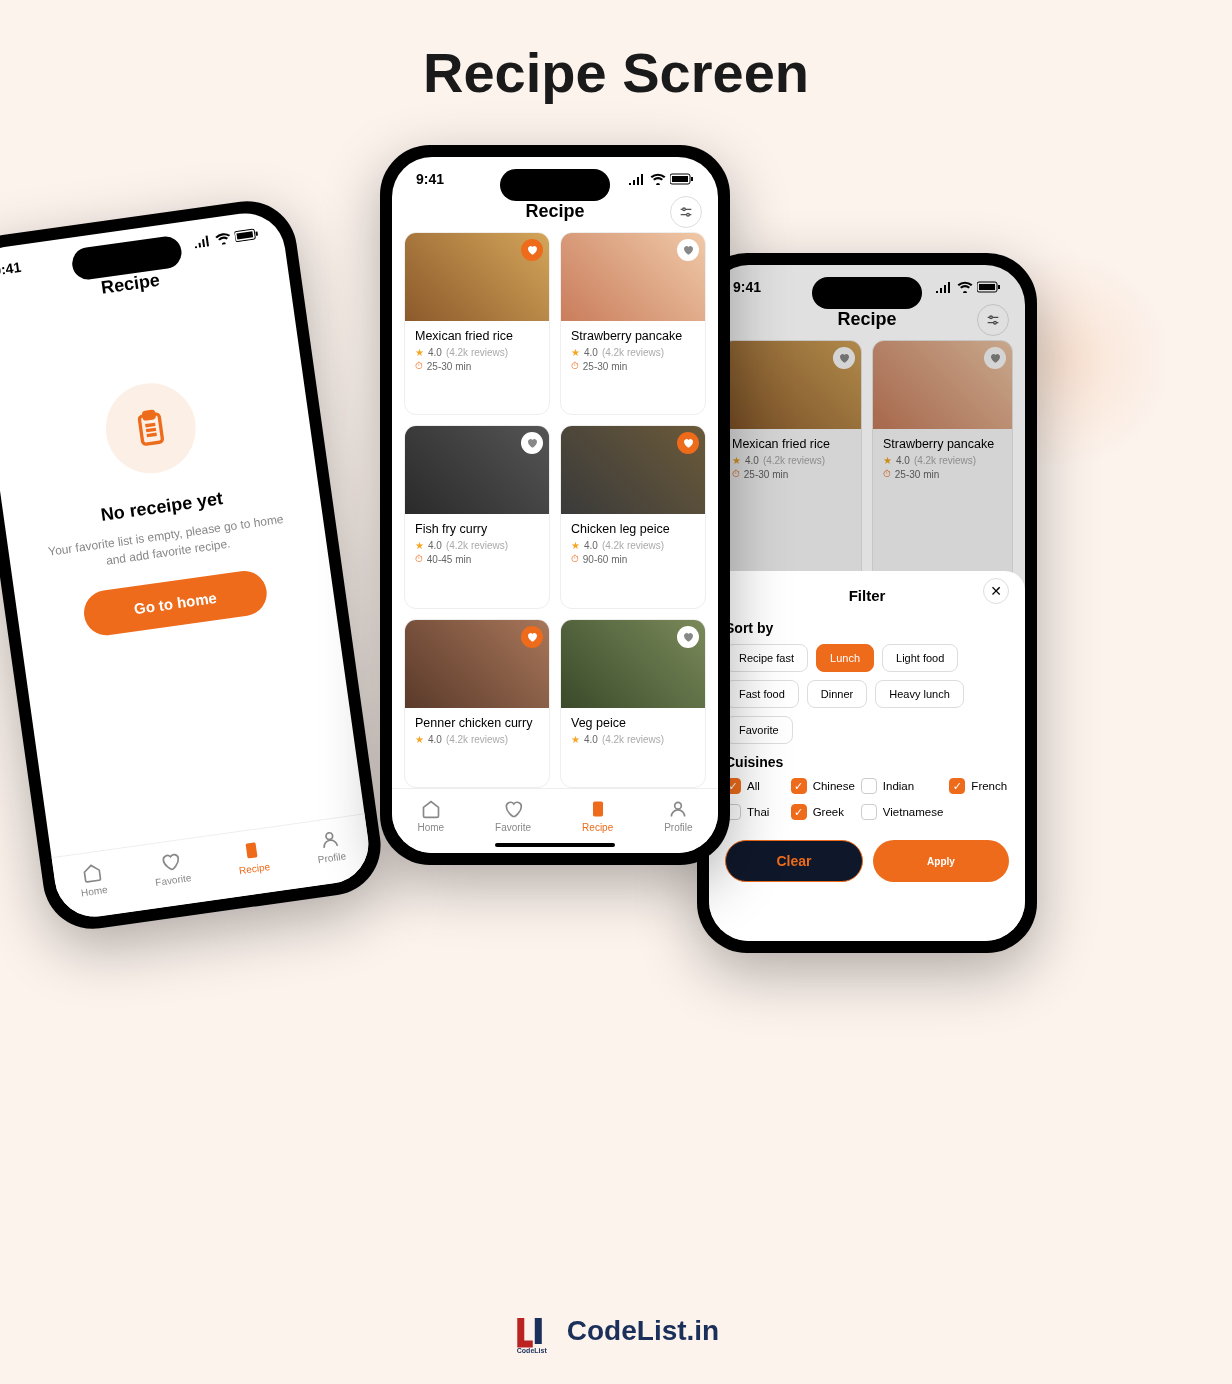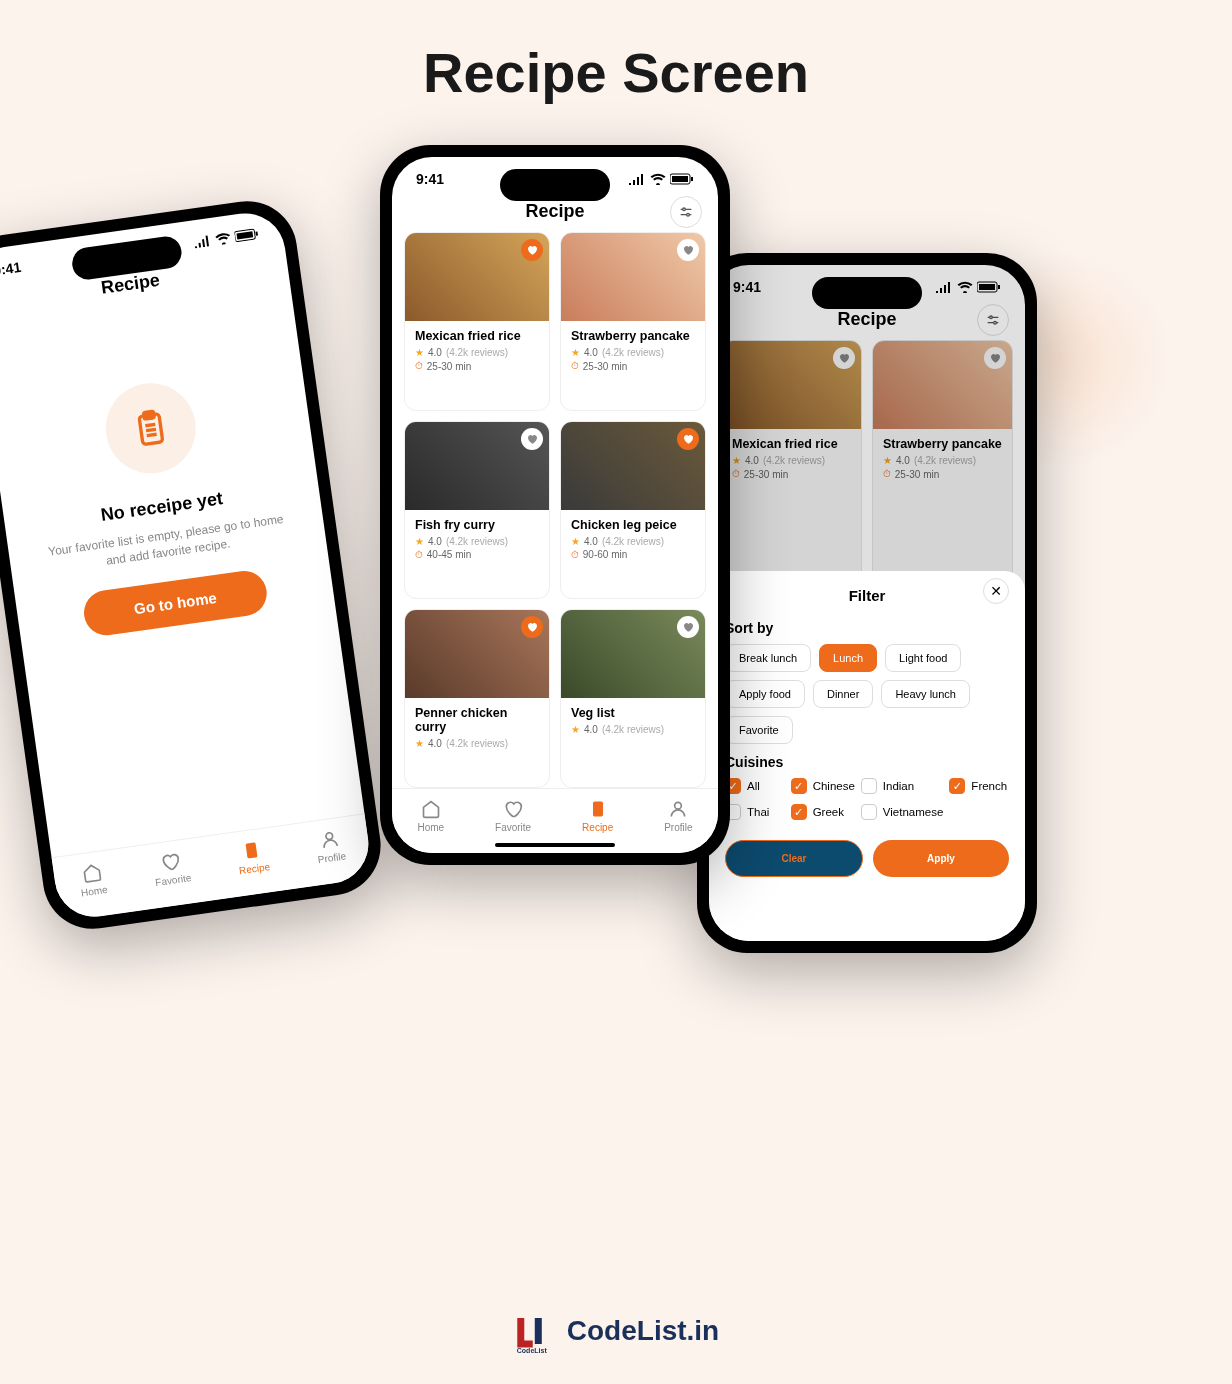--- a/index.html
+++ b/index.html
@@ -43,7 +43,7 @@
 .fav-badge{position:absolute;top:6px;right:6px;width:22px;height:22px;border-radius:50%;background:#fff;display:flex;align-items:center;justify-content:center}
 .fav-badge.on{background:#ed6b1a}
 .card-body{padding:8px 10px 10px}
-.card-title{font-size:12.5px;font-weight:700;margin-bottom:4px}
+.card-title{font-size:12.5px;font-weight:400;margin-bottom:4px}
 .card-meta{display:flex;align-items:center;gap:4px;font-size:10px;color:#666;margin-bottom:2px}
 .star{color:#f5a623}
 .clock{color:#ed6b1a}

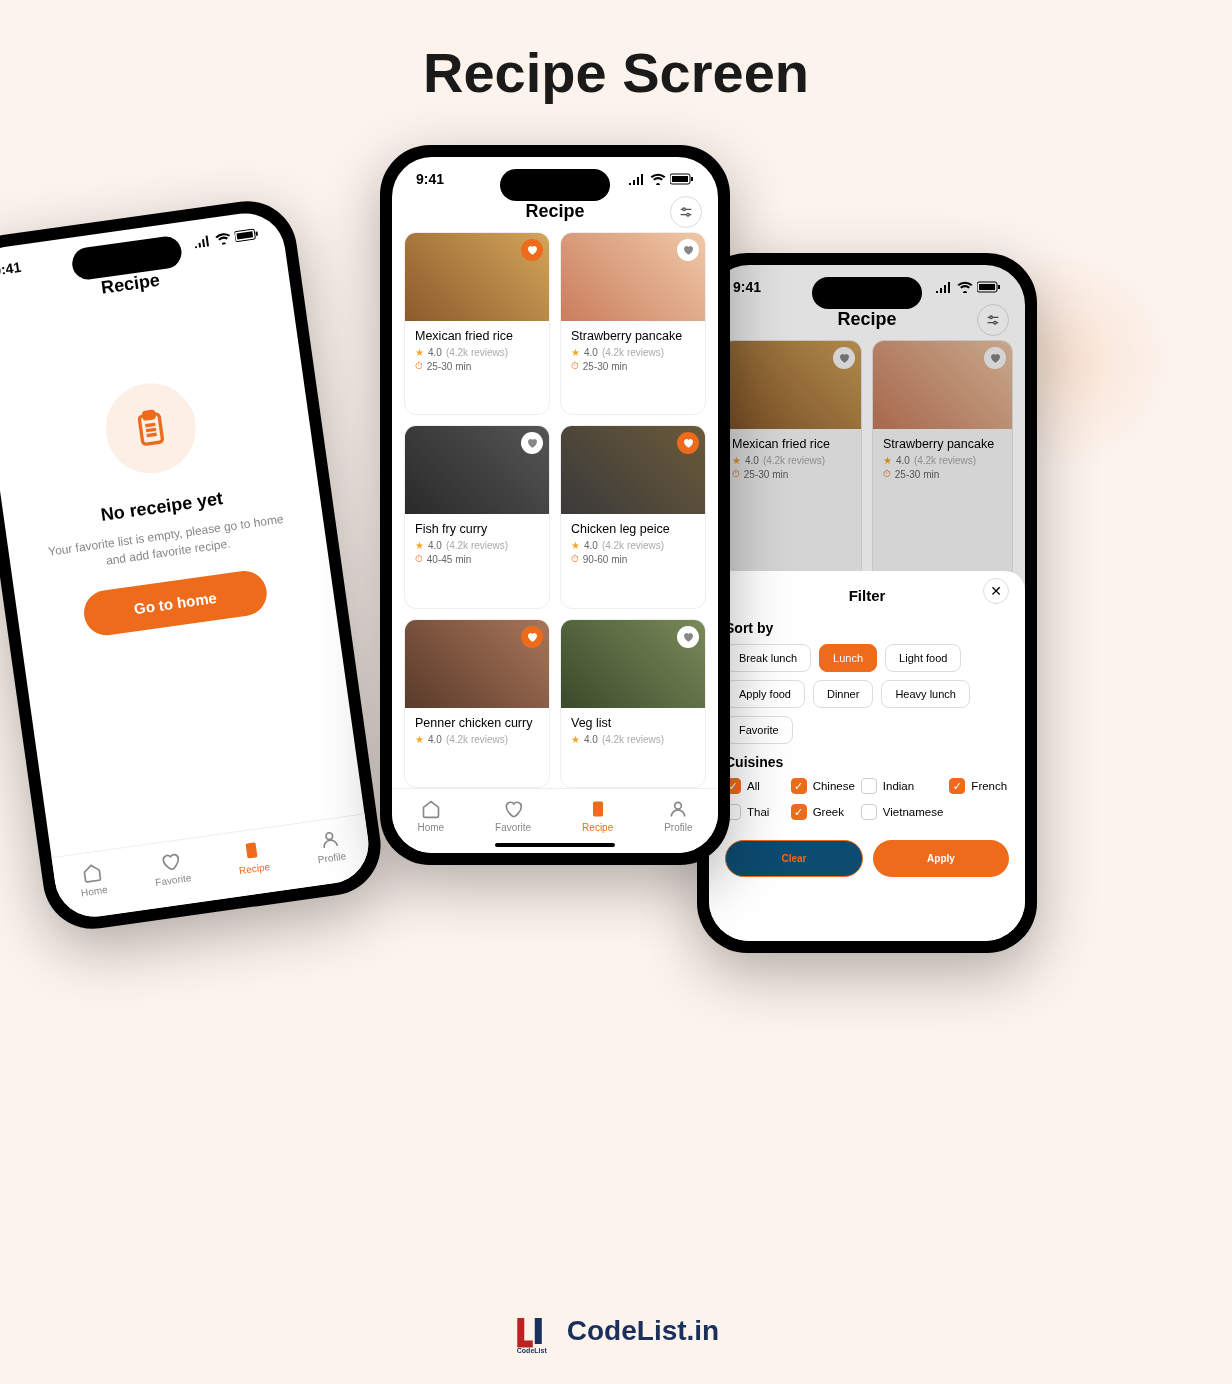--- a/index.html
+++ b/index.html
@@ -435,7 +435,7 @@
       </div>
       <div class="section-label">Sort by</div>
       <div class="chips" id="sort-chips">
-            <div class="chip ">Break lunch</div>
+            <div class="chip ">Recipe fast</div>
             <div class="chip on">Lunch</div>
             <div class="chip ">Light food</div>
             <div class="chip ">Apply food</div>

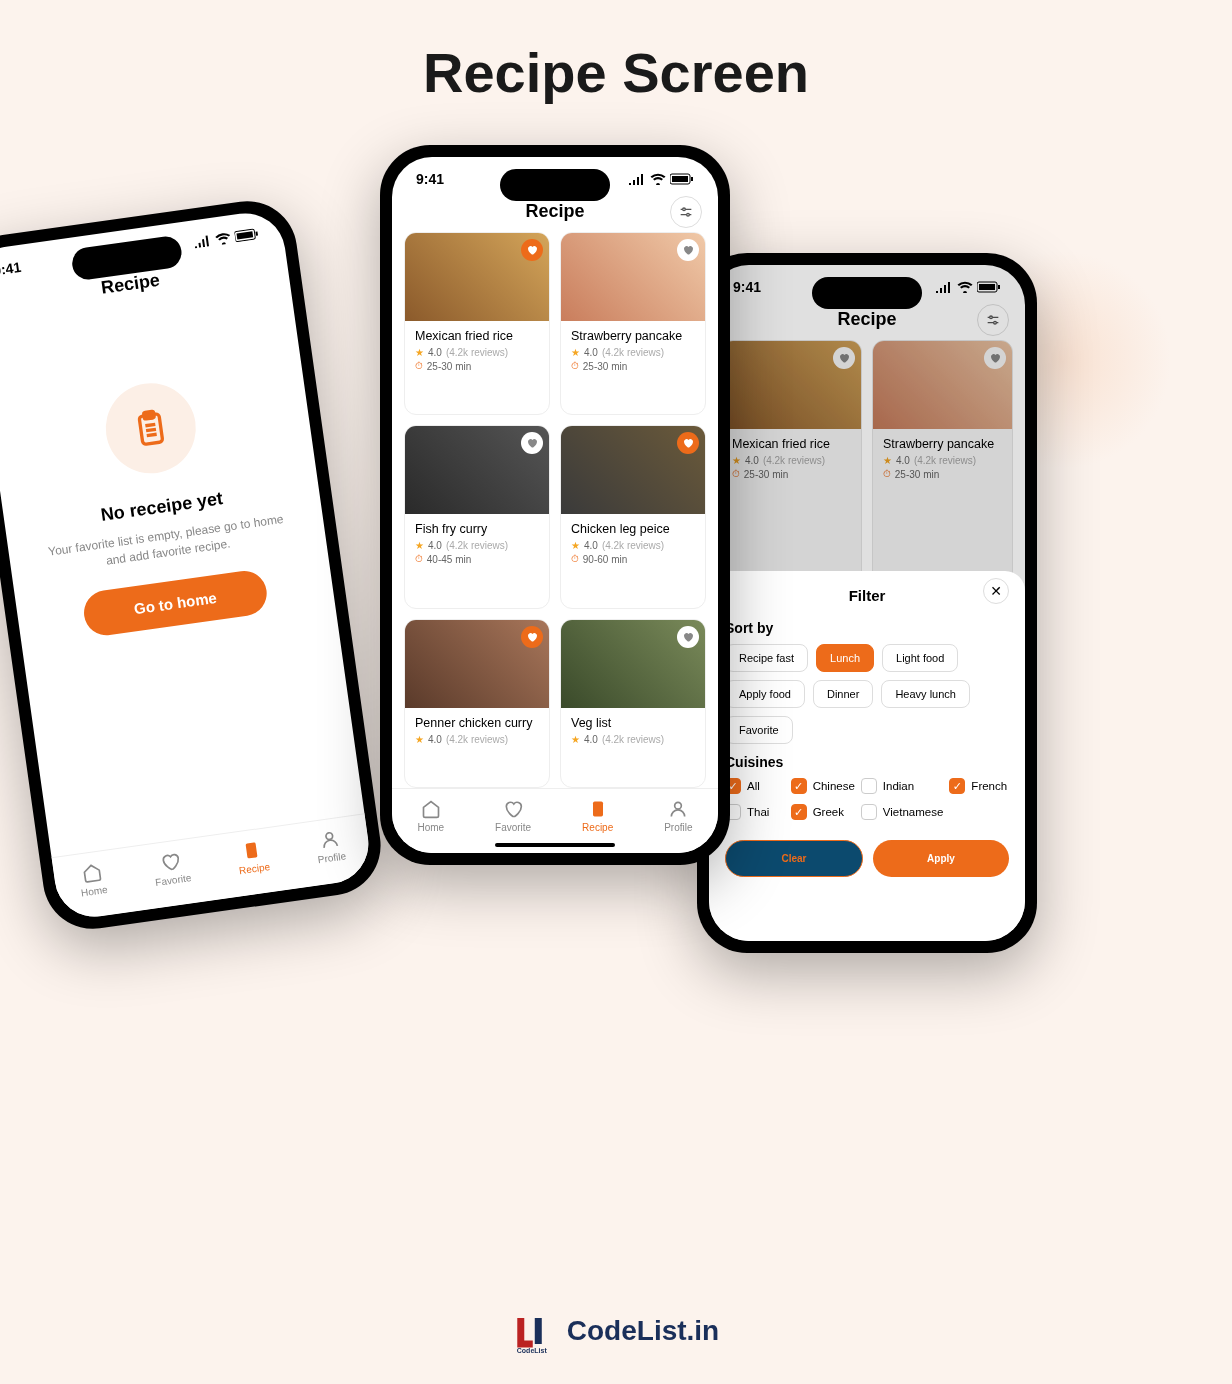--- a/index.html
+++ b/index.html
@@ -438,7 +438,7 @@
             <div class="chip ">Recipe fast</div>
             <div class="chip on">Lunch</div>
             <div class="chip ">Light food</div>
-            <div class="chip ">Apply food</div>
+            <div class="chip ">Fast food</div>
             <div class="chip ">Dinner</div>
             <div class="chip ">Heavy lunch</div>
             <div class="chip ">Favorite</div>

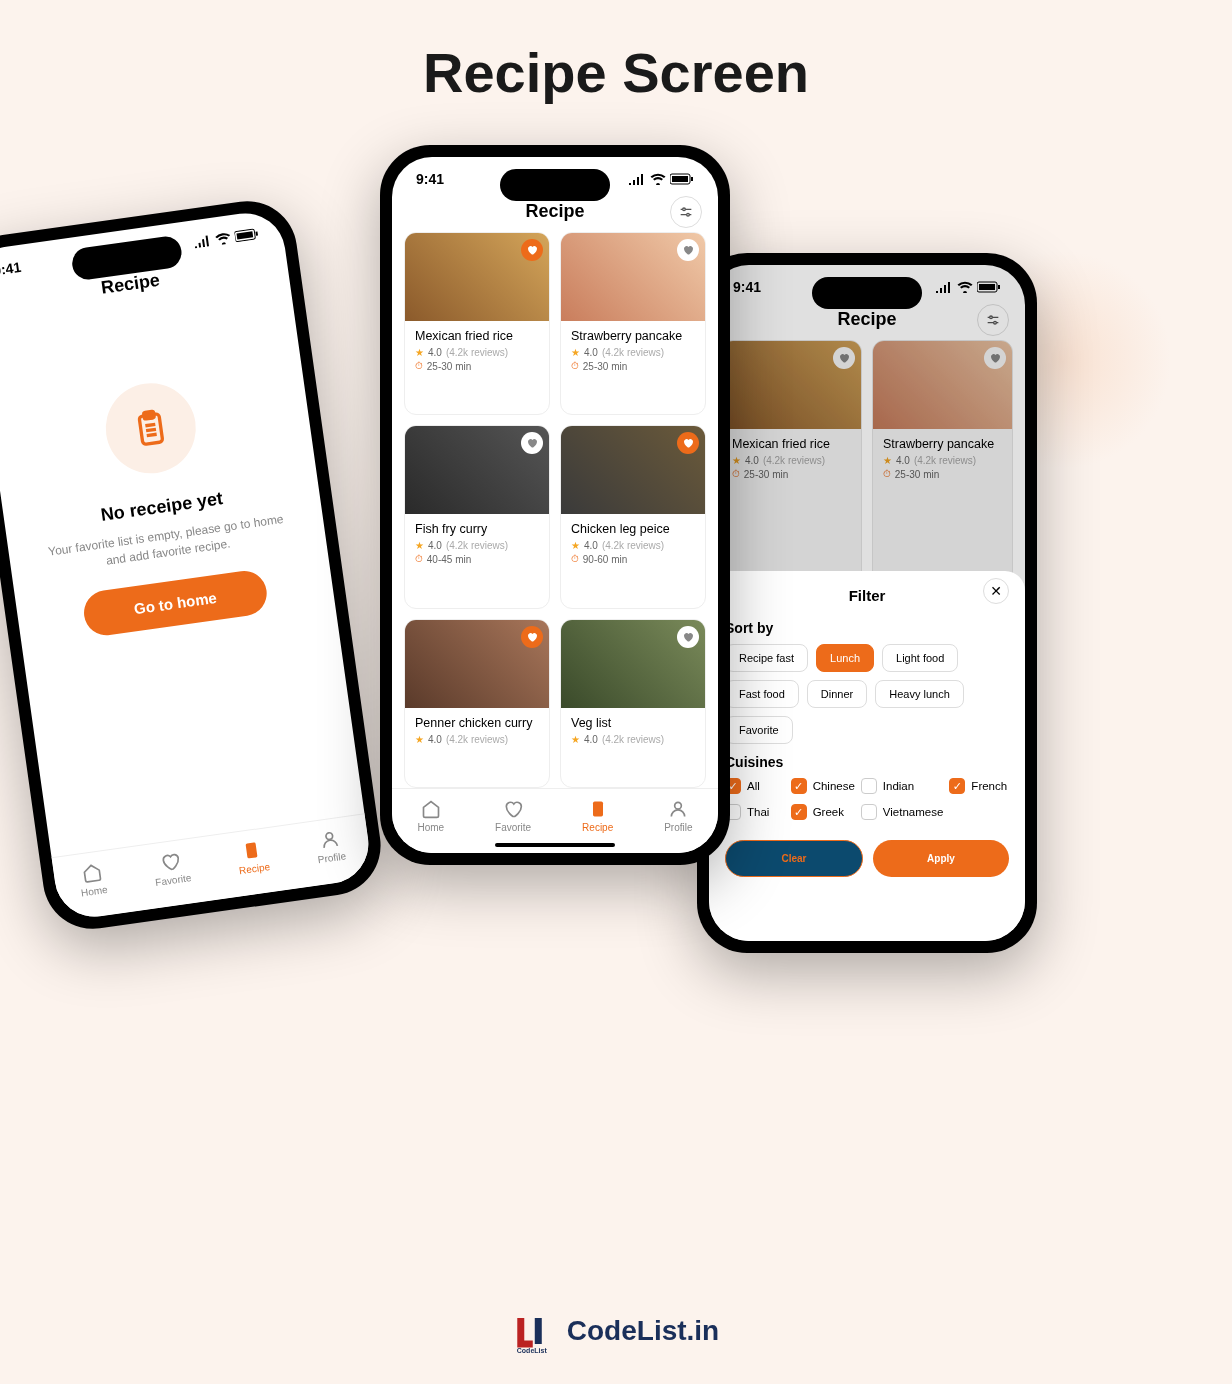--- a/index.html
+++ b/index.html
@@ -286,7 +286,7 @@
       </div>
     </div>
     <div class="card-body">
-      <div class="card-title">Veg list</div>
+      <div class="card-title">Veg peice</div>
       <div class="card-meta">
                 <span class="star">★</span>
                 <span>4.0</span>

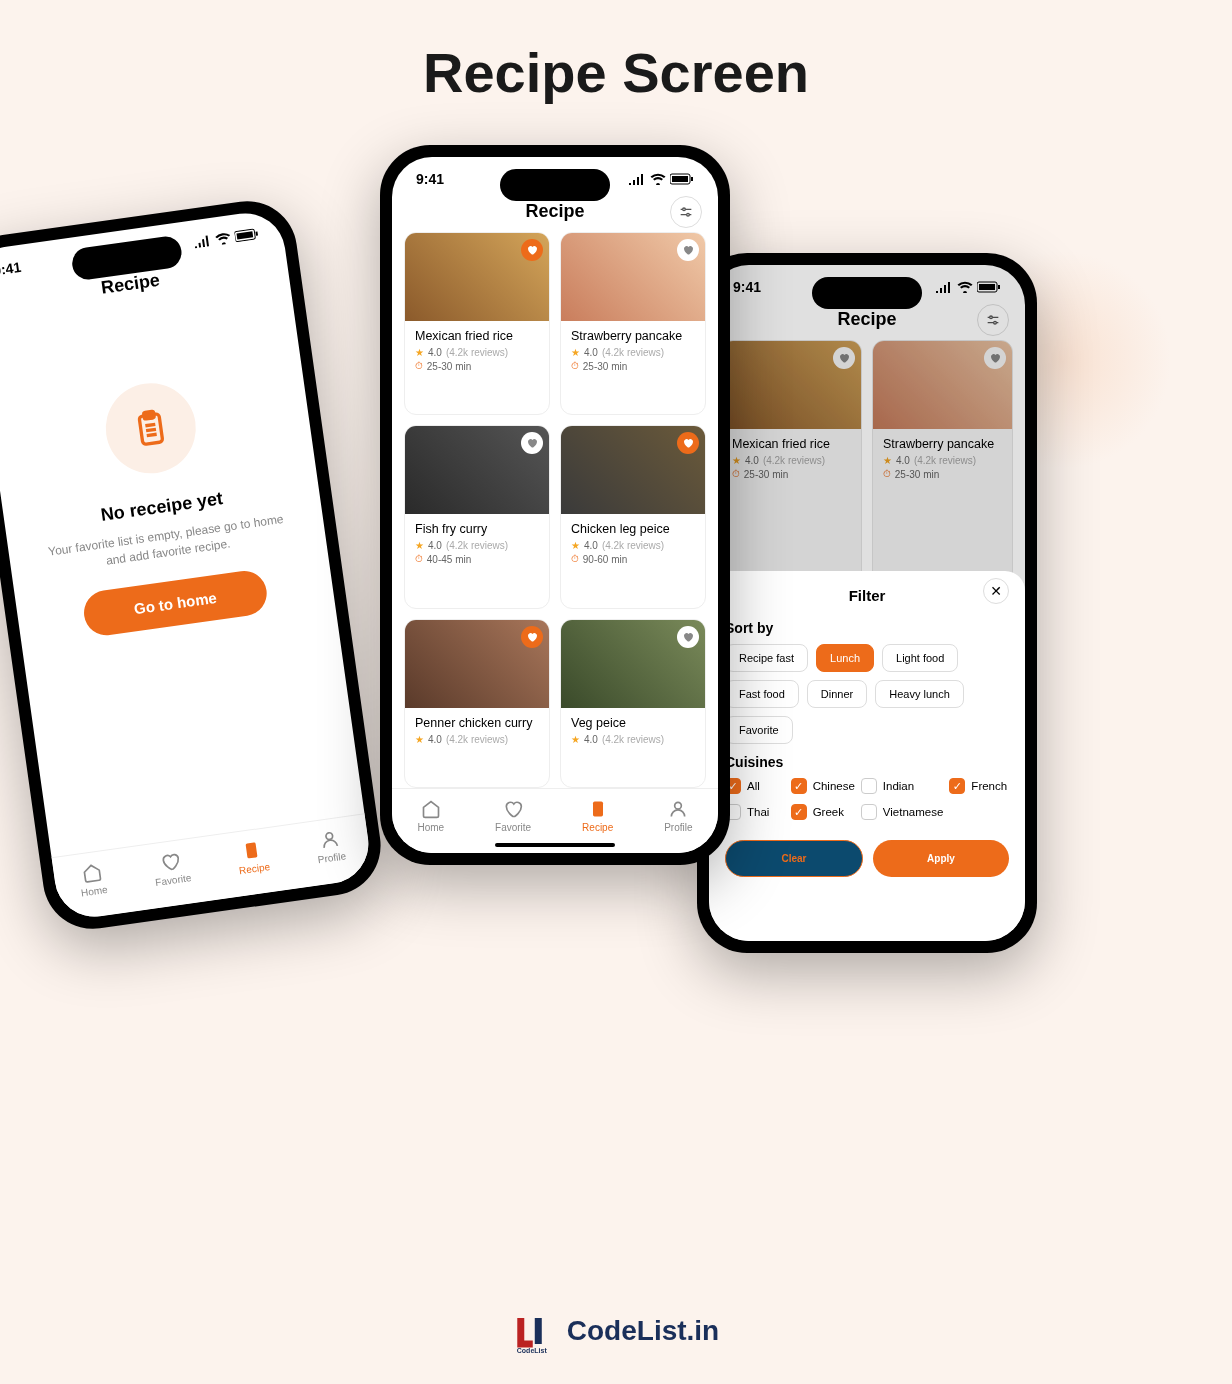--- a/index.html
+++ b/index.html
@@ -60,7 +60,7 @@
 .checkbox{width:16px;height:16px;border:1.5px solid #ccc;border-radius:4px;display:flex;align-items:center;justify-content:center;flex-shrink:0}
 .checkbox.on{background:#ed6b1a;border-color:#ed6b1a;color:#fff;font-size:11px}
 .filter-actions{display:flex;gap:10px;margin-top:20px}
-.btn-outline{flex:1;border:1.5px solid #ed6b1a;color:#ed6b1a;background:#0c4a6e;border-radius:22px;padding:12px;font-size:10px;font-weight:600}
+.btn-outline{flex:1;border:1.5px solid #ed6b1a;color:#ed6b1a;background:#0f172a;border-radius:22px;padding:12px;font-size:14px;font-weight:600}
 .btn-fill{flex:1;background:#ed6b1a;color:#fff;border:none;border-radius:22px;padding:12px;font-size:10px;font-weight:700}
 .dimmer{position:absolute;inset:0;background:rgba(0,0,0,.12);z-index:4}
 .phone3 .recipe-grid{filter:brightness(.95)}

